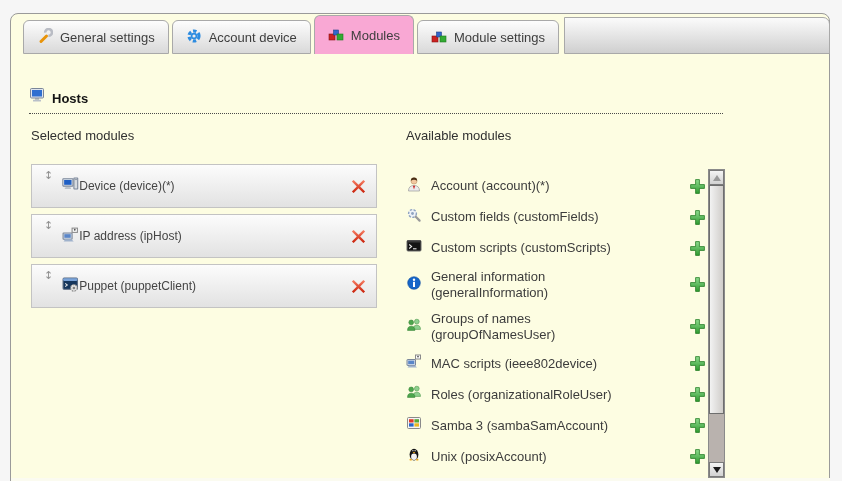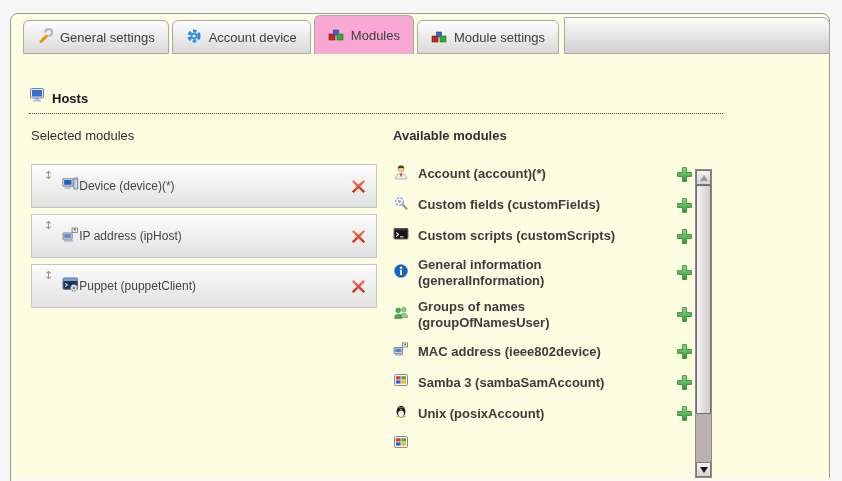--- a/index.html
+++ b/index.html
@@ -73,7 +73,7 @@
   .sel-row .mod-label{flex:1;font-size:12px;color:#454545;}
   .del-btn{margin-right:9px;cursor:pointer;background:none;border:none;padding:0;line-height:0;}
   
-  .right-col{position:absolute;left:382px;top:114px;width:330px;font-weight:bold;}
+  .right-col{position:absolute;left:395px;top:114px;width:330px;}
   .avail-list{margin-top:21px;height:302px;overflow:hidden;width:300px;}
   .avail-row{
     display:flex;align-items:center;gap:9px;

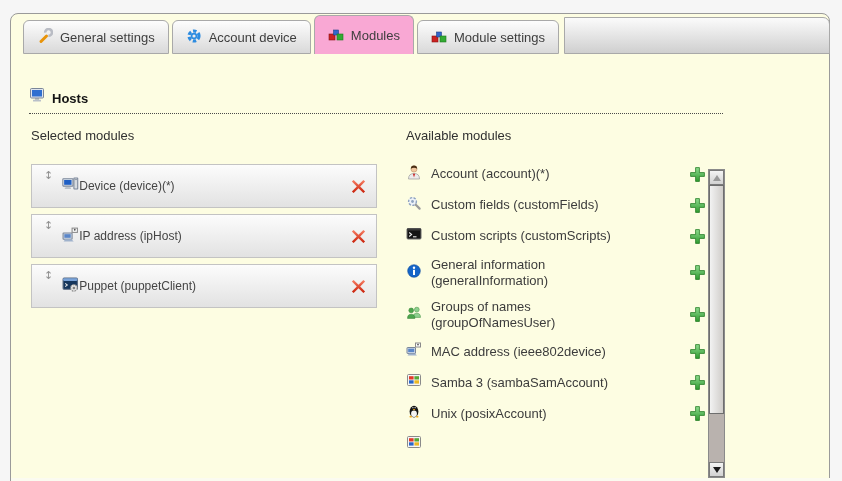--- a/index.html
+++ b/index.html
@@ -74,7 +74,7 @@
   .del-btn{margin-right:9px;cursor:pointer;background:none;border:none;padding:0;line-height:0;}
   
   .right-col{position:absolute;left:395px;top:114px;width:330px;}
-  .avail-list{margin-top:21px;height:302px;overflow:hidden;width:300px;}
+  .avail-list{margin-top:33px;height:302px;overflow:hidden;width:300px;}
   .avail-row{
     display:flex;align-items:center;gap:9px;
     margin-bottom:11px;min-height:20px;

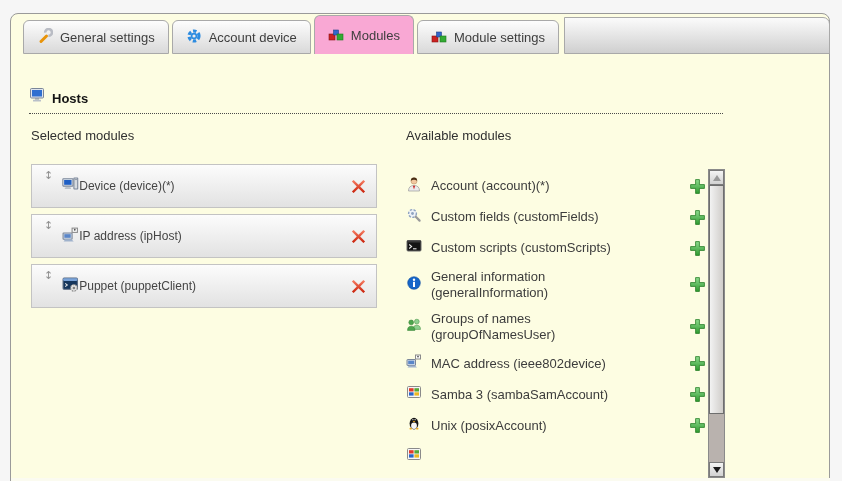--- a/index.html
+++ b/index.html
@@ -366,7 +366,7 @@
             <circle cx="12" cy="3.6" r="0.9" fill="#555"></circle>
           </svg>
         </span>
-        <span class="mod-label">MAC address (ieee802device)</span>
+        <span class="mod-label">MAC scripts (ieee802device)</span>
         <button class="add-btn">
           <span>
             <svg viewBox="0 0 16 16" width="17" height="17">

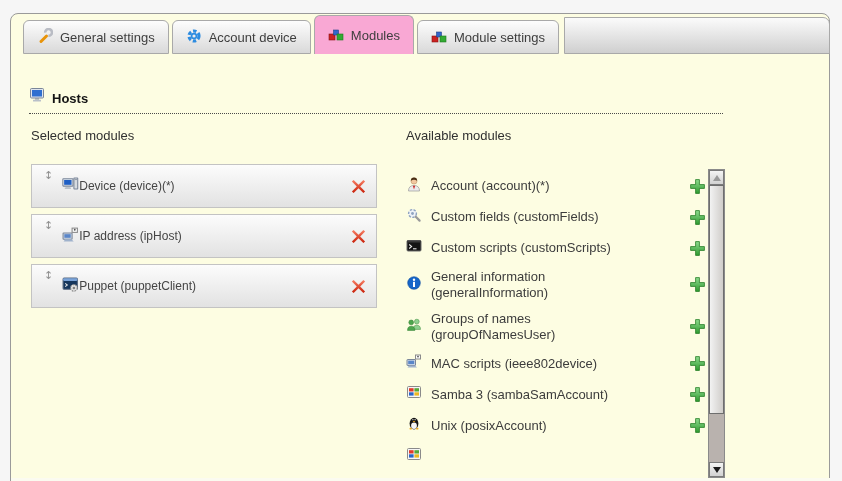--- a/index.html
+++ b/index.html
@@ -376,6 +376,24 @@
         </button>
       </div>
 
+      <div class="avail-row">
+        <span>
+          <svg viewBox="0 0 16 16" width="16" height="16">
+            <circle cx="10.8" cy="4.6" r="2.4" fill="#8ed08e" stroke="#3a8a3a" stroke-width="0.5"></circle>
+            <path d="M7.1 12.4 Q7.1 8.2 10.8 8.2 Q14.5 8.2 14.5 12.4 z" fill="#8ed08e" stroke="#3a8a3a" stroke-width="0.5"></path>
+            <circle cx="5.2" cy="5.4" r="2.4" fill="#4da64d" stroke="#2d7a2d" stroke-width="0.5"></circle>
+            <path d="M1.5 13.4 Q1.5 9.2 5.2 9.2 Q8.9 9.2 8.9 13.4 z" fill="#4da64d" stroke="#2d7a2d" stroke-width="0.5"></path>
+          </svg>
+        </span>
+        <span class="mod-label">Roles (organizationalRoleUser)</span>
+        <button class="add-btn">
+          <span>
+            <svg viewBox="0 0 16 16" width="17" height="17">
+              <path d="M6.2 1.5 h3.6 v4.7 h4.7 v3.6 H9.8 v4.7 H6.2 V9.8 H1.5 V6.2 h4.7 z" fill="url(#grng)" stroke="#1f7a1f" stroke-width="0.7"></path>
+            </svg>
+          </span>
+        </button>
+      </div>
 
       <div class="avail-row">
         <span>

